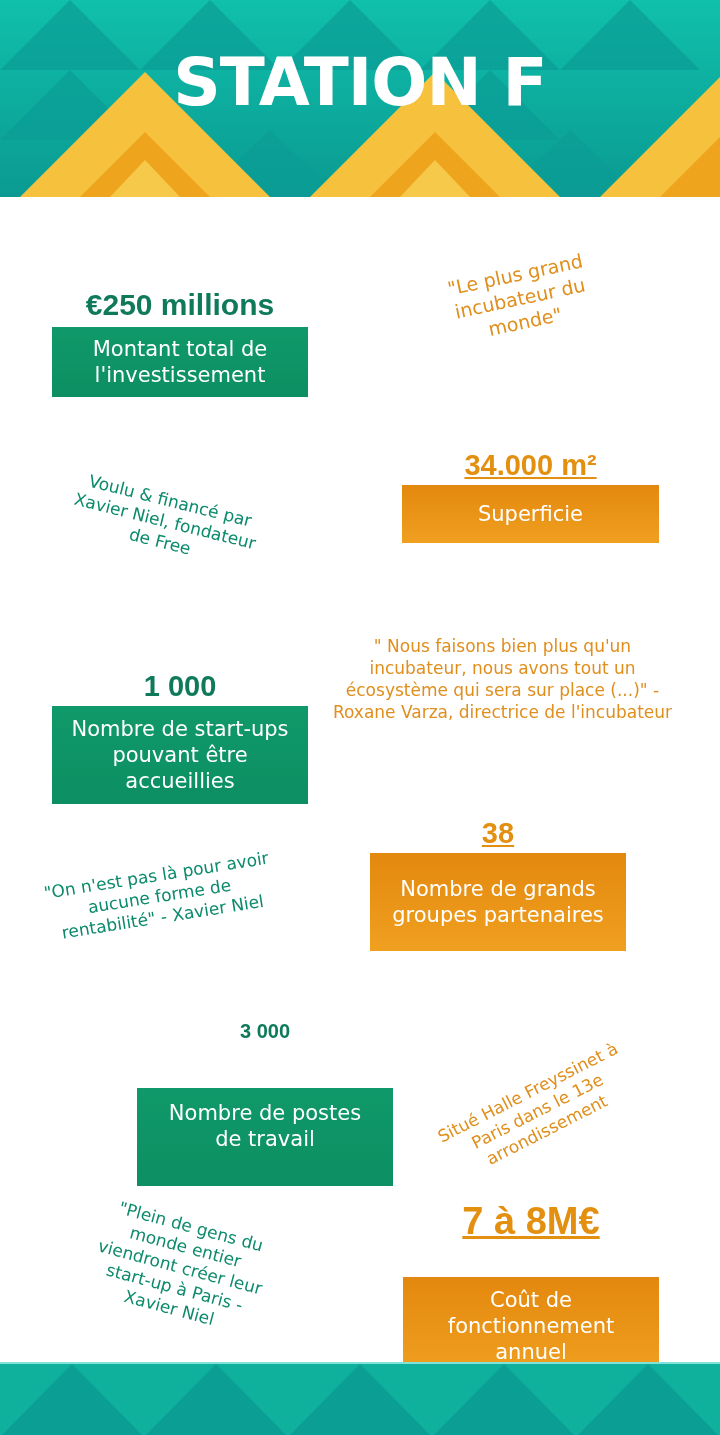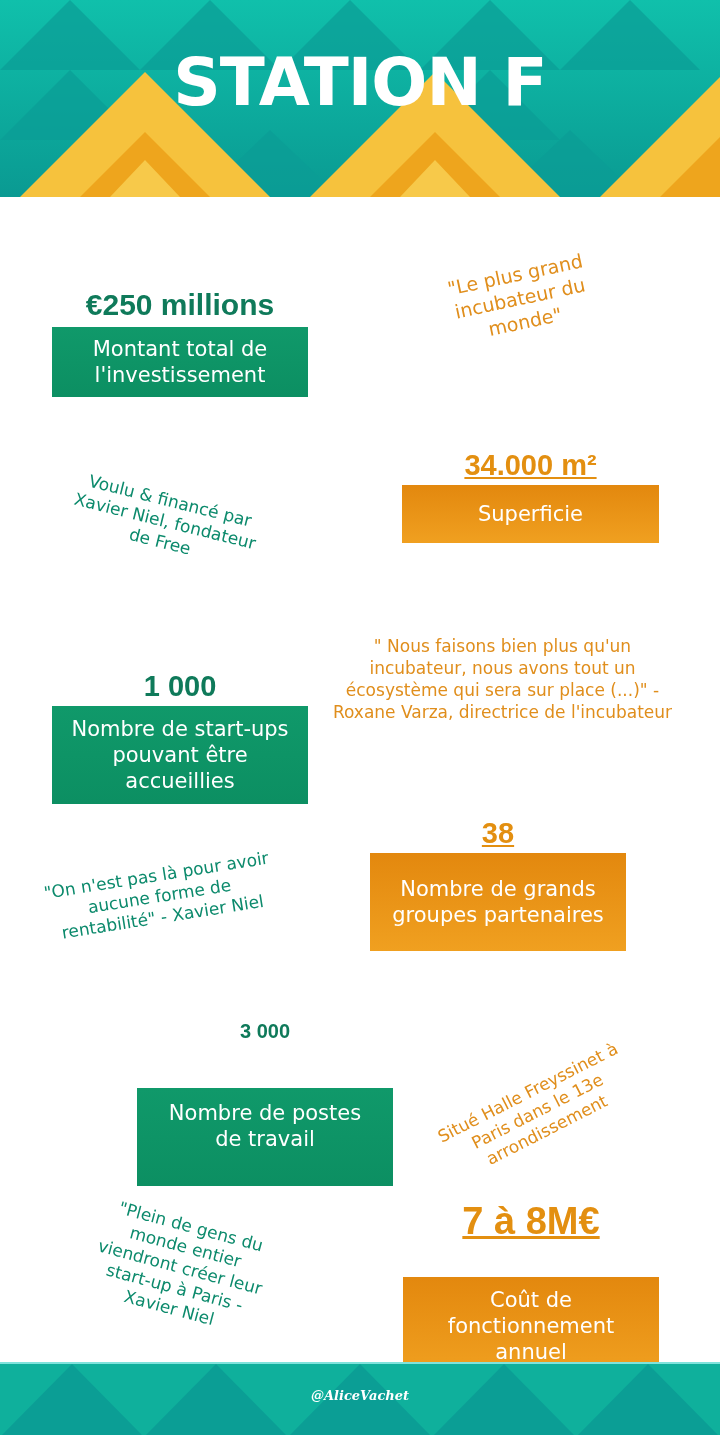--- a/index.html
+++ b/index.html
@@ -91,7 +91,6 @@
       <polygon points="576,73 648,0 720,73"></polygon>
     </g>
   </svg>
-  <div class="credit">@AliceVachet</div>
 </div>
 
 </body></html>

